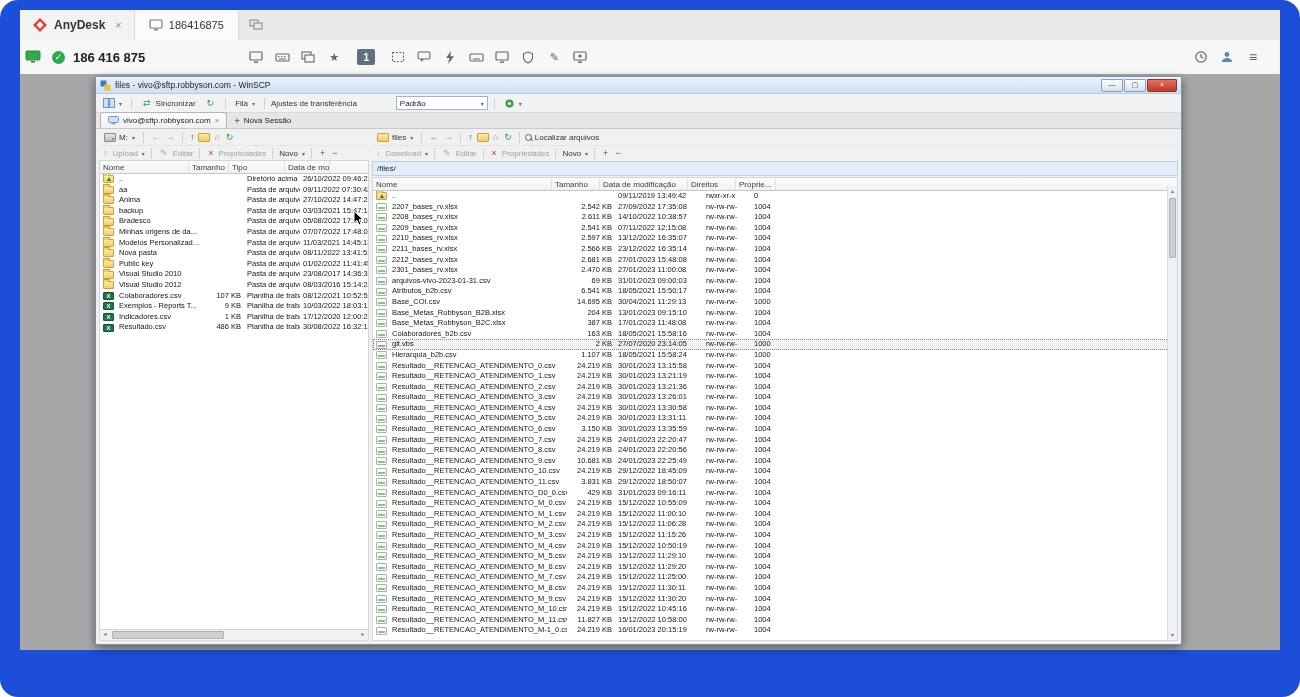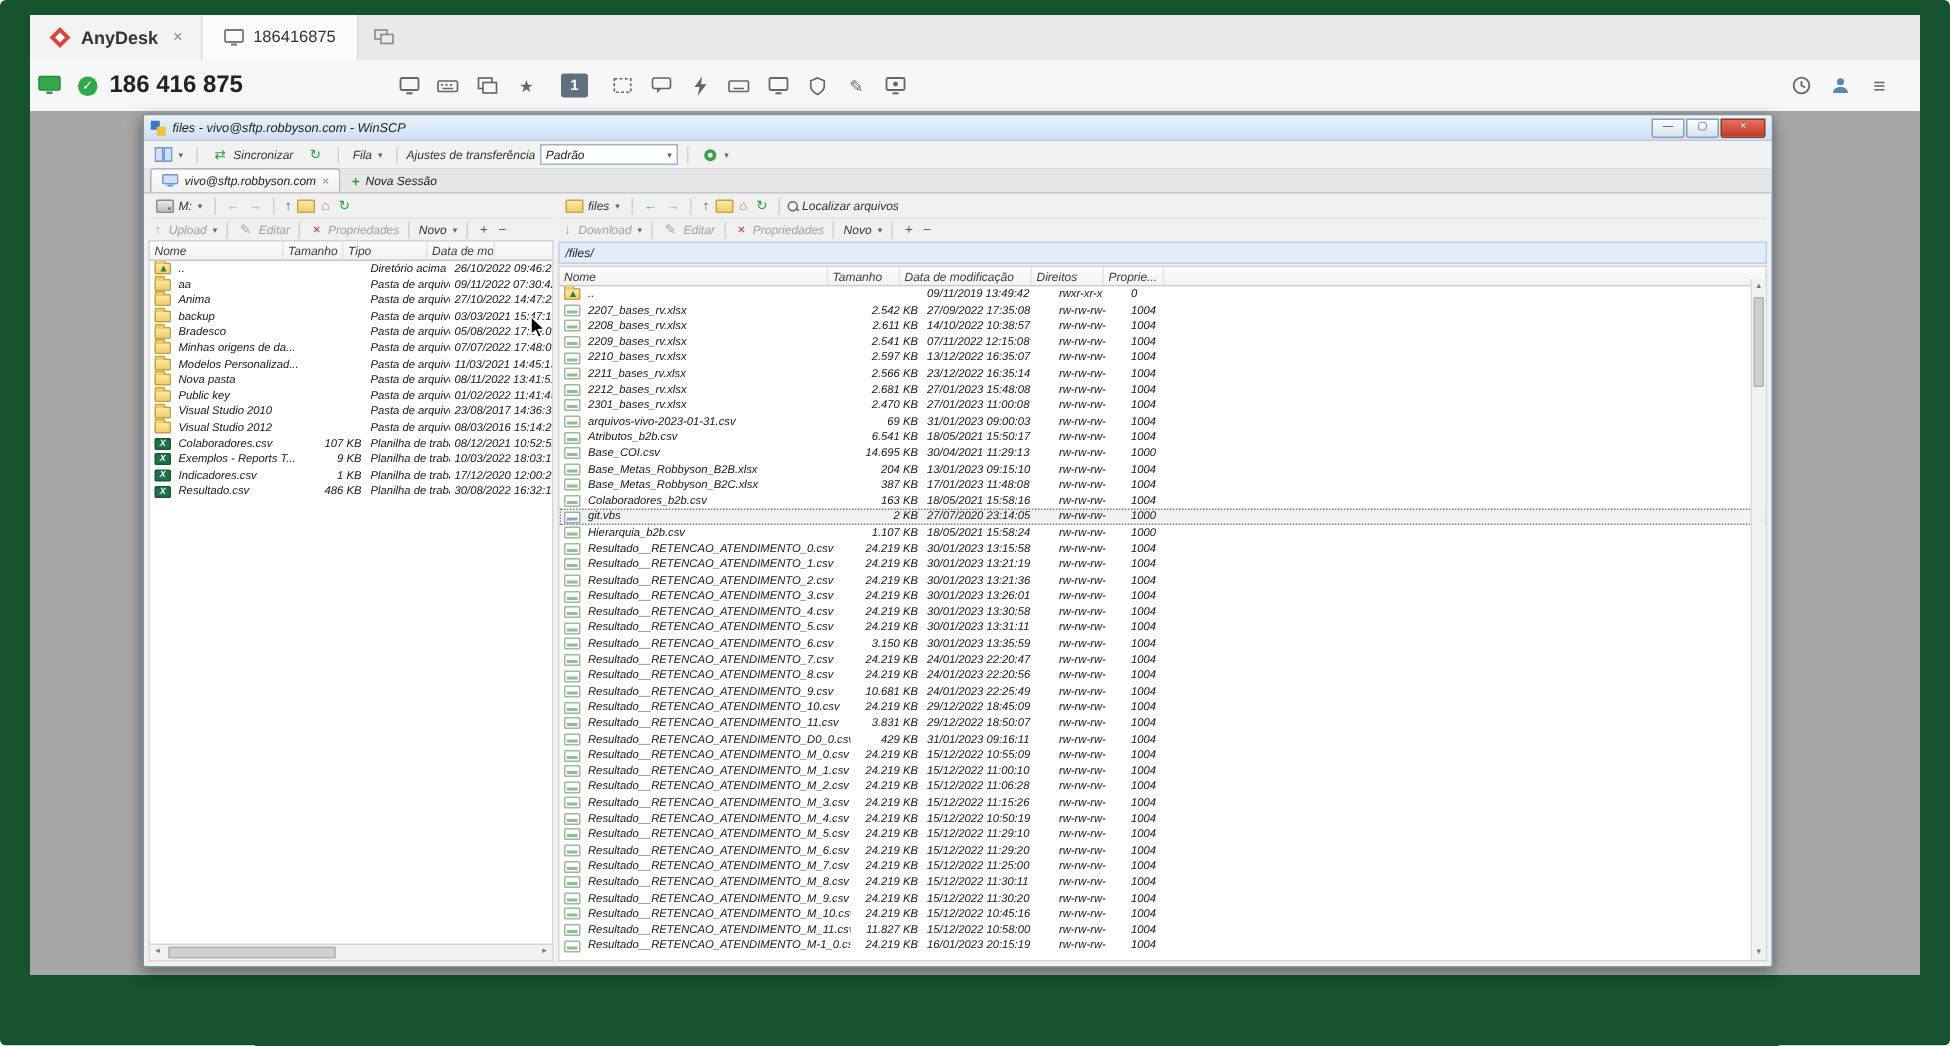--- a/index.html
+++ b/index.html
@@ -5,7 +5,7 @@
   html,body{margin:0;padding:0;background:#fff;}
   body{width:1300px;height:697px;position:relative;overflow:hidden;
        font-family:"Liberation Sans","DejaVu Sans",sans-serif;}
-  .screen{position:absolute;inset:0;background:#14532d;border-radius:4px;}
+  .screen{position:absolute;inset:0;background:#1d4ed8;border-radius:18px;}
 
   
   .ad-tabbar{position:absolute;left:20px;top:10px;width:1260px;height:30px;

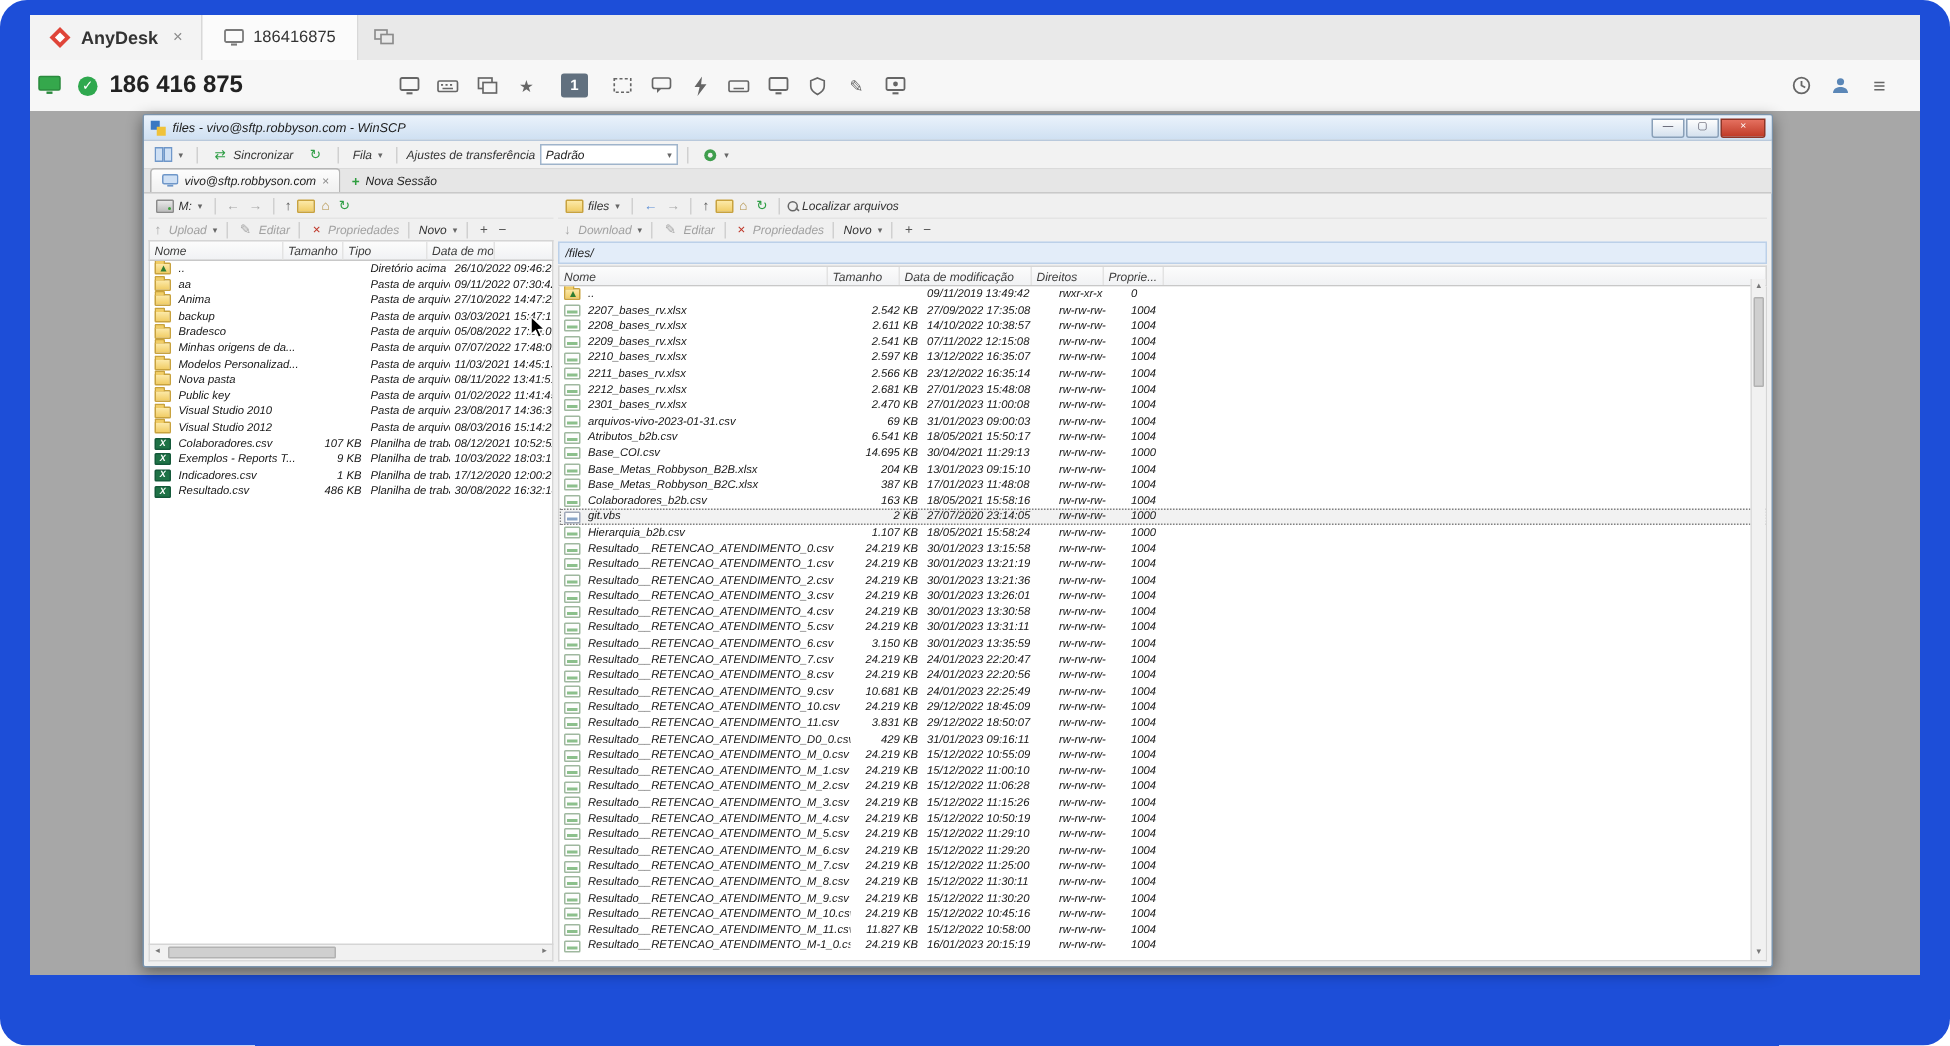--- a/index.html
+++ b/index.html
@@ -18,7 +18,7 @@
   .ad-newtab{display:flex;align-items:center;padding:0 10px;color:#8b8b8b;}
   .ad-toolbar{position:absolute;left:20px;top:40px;width:1260px;height:34px;background:#f7f7f7;
     border-bottom:1px solid #cfcfcf;display:flex;align-items:center;}
-  .ad-id{font-weight:bold;font-size:16px;color:#222;margin:0 14px 0 8px;}
+  .ad-id{font-weight:bold;font-size:13px;color:#222;margin:0 14px 0 8px;}
   .ad-check{width:13px;height:13px;border-radius:50%;background:#2fa84e;color:#fff;font-size:9px;
     line-height:13px;text-align:center;margin-left:6px;}
   .adi{display:inline-flex;align-items:center;justify-content:center;width:22px;height:22px;margin:0 2px;}

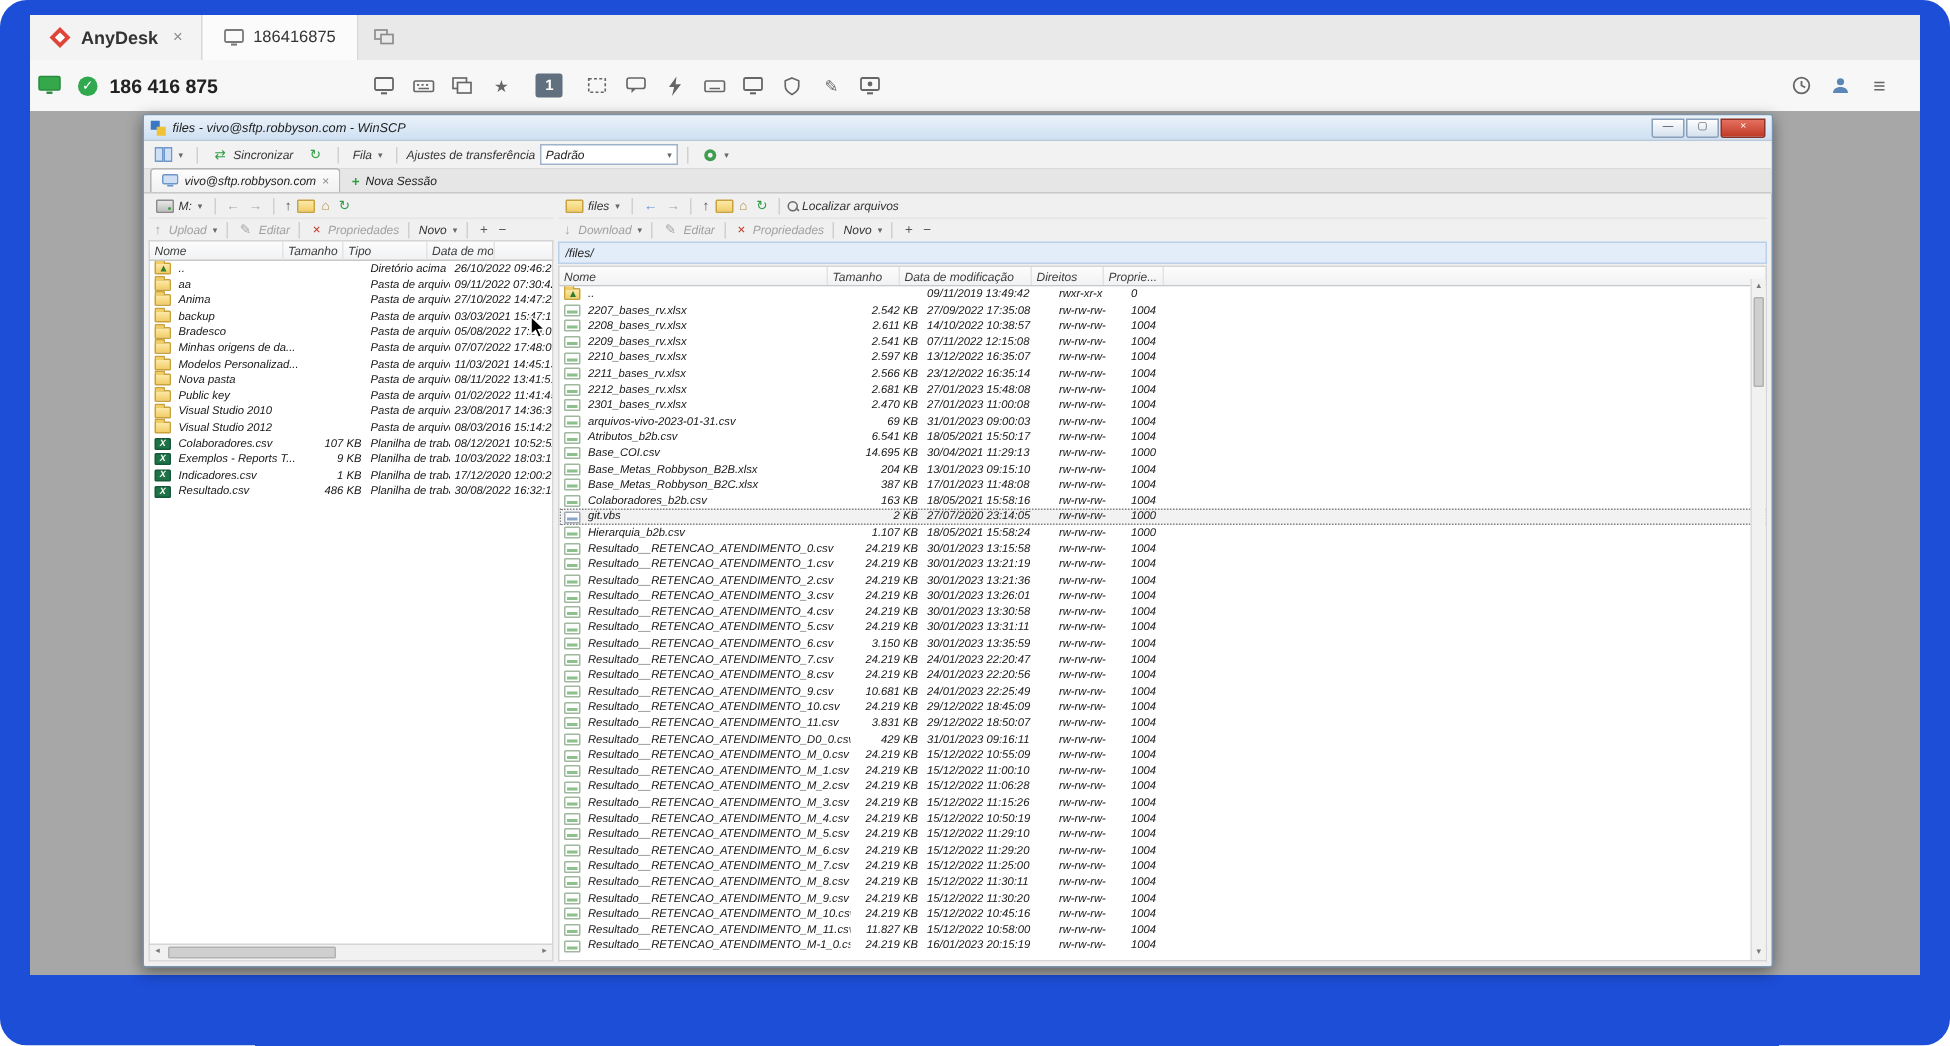--- a/index.html
+++ b/index.html
@@ -29,7 +29,7 @@
   .glyph{font-size:11px;color:#666;}
 
   
-  .desktop{position:absolute;left:20px;top:74px;width:1260px;height:576px;background:#a7a7a7;font-style:italic;}
+  .desktop{position:absolute;left:20px;top:74px;width:1260px;height:576px;background:#a7a7a7;}
 
   
   .winscp{position:absolute;left:75px;top:2px;width:1085px;height:567px;background:#f0f0f0;

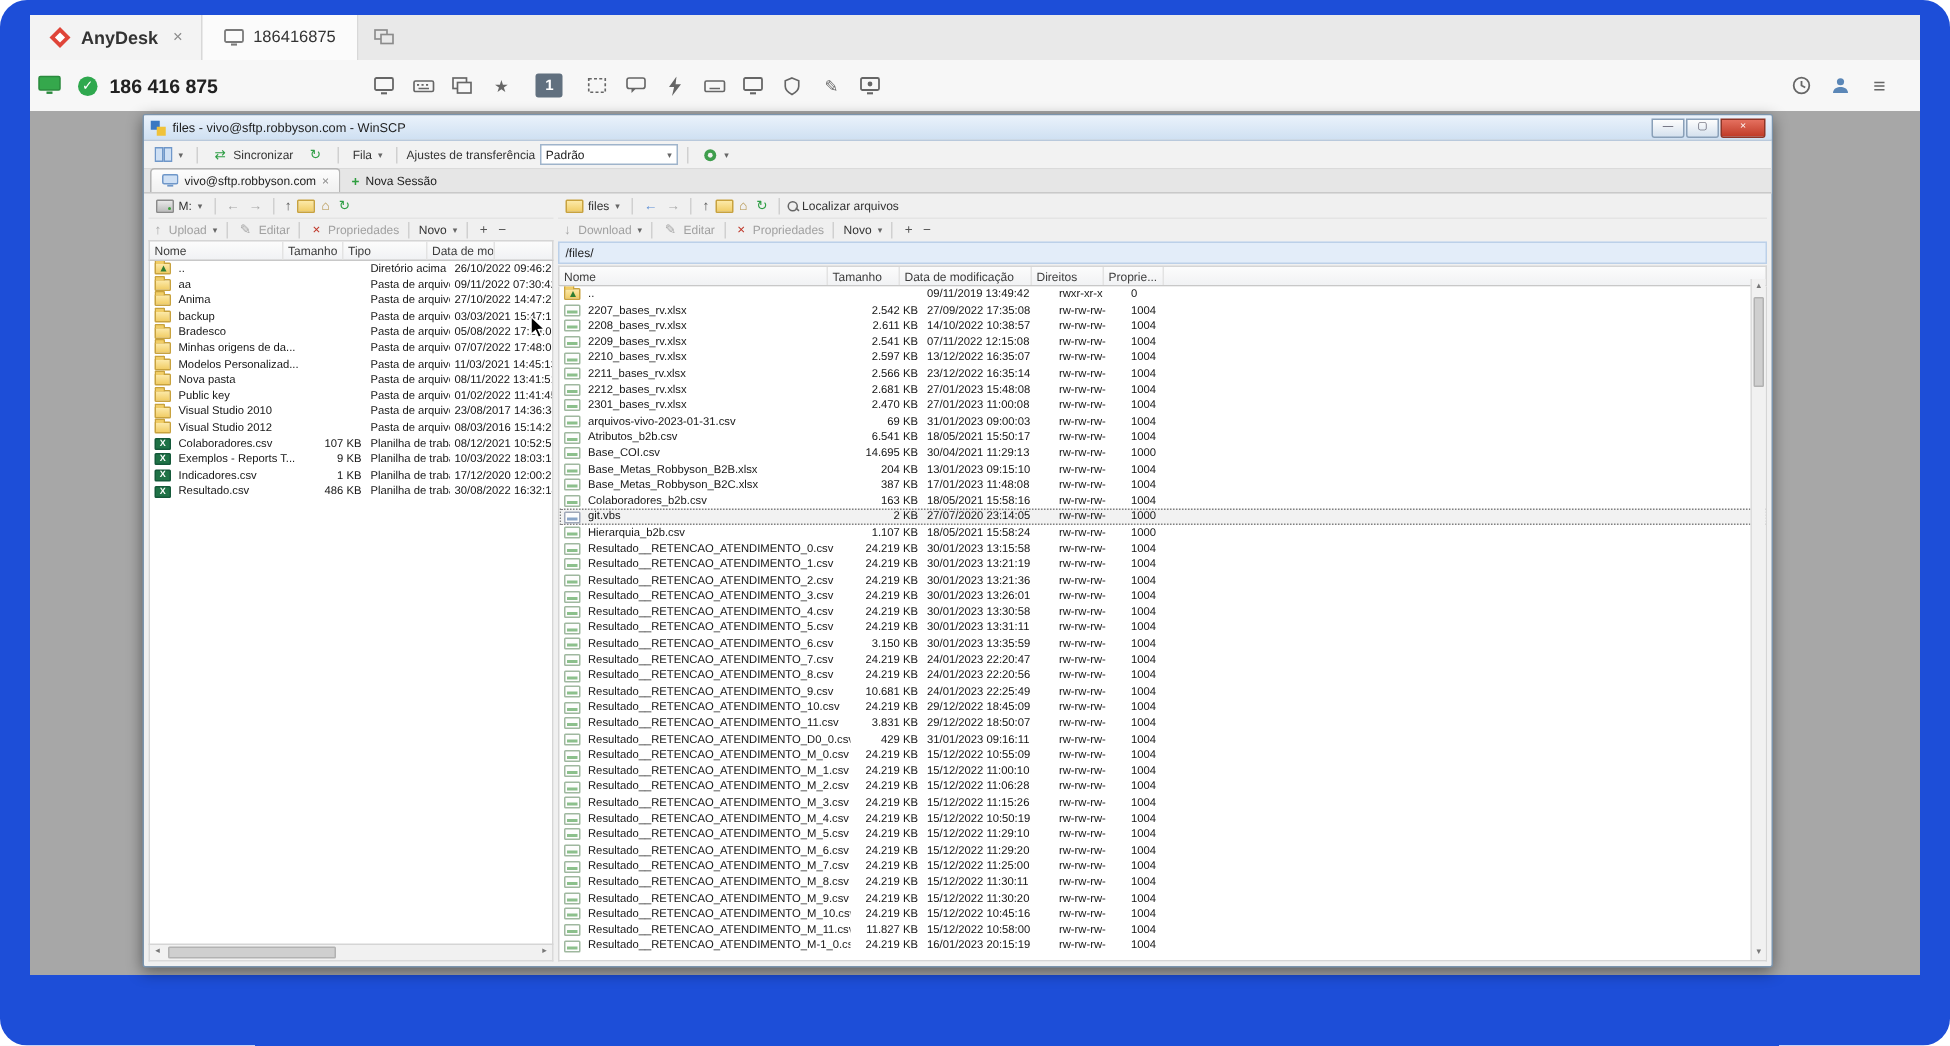--- a/index.html
+++ b/index.html
@@ -51,7 +51,7 @@
   .tbtn{display:inline-flex;align-items:center;gap:3px;padding:1px 3px;border-radius:2px;color:#333;}
   .dd{font-size:6px;color:#666;margin-left:1px;}
   .combo-box{background:#fff;border:1px solid #9fb4cb;height:12px;display:inline-flex;
-    align-items:center;padding:0 3px;min-width:84px;justify-content:space-between;color:#222;}
+    align-items:center;padding:0 3px;min-width:84px;justify-content:space-between;color:#222;margin-left:36px;}
   .g{font-size:9px;line-height:9px;display:inline-block;padding:0 2px;}
   .green{color:#2e9e44;} .blue{color:#5b8ed6;} .dim{color:#a8a8a8;} .amber{color:#b08d3f;}
   .red{color:#c0392b;} .dark{color:#555;}

